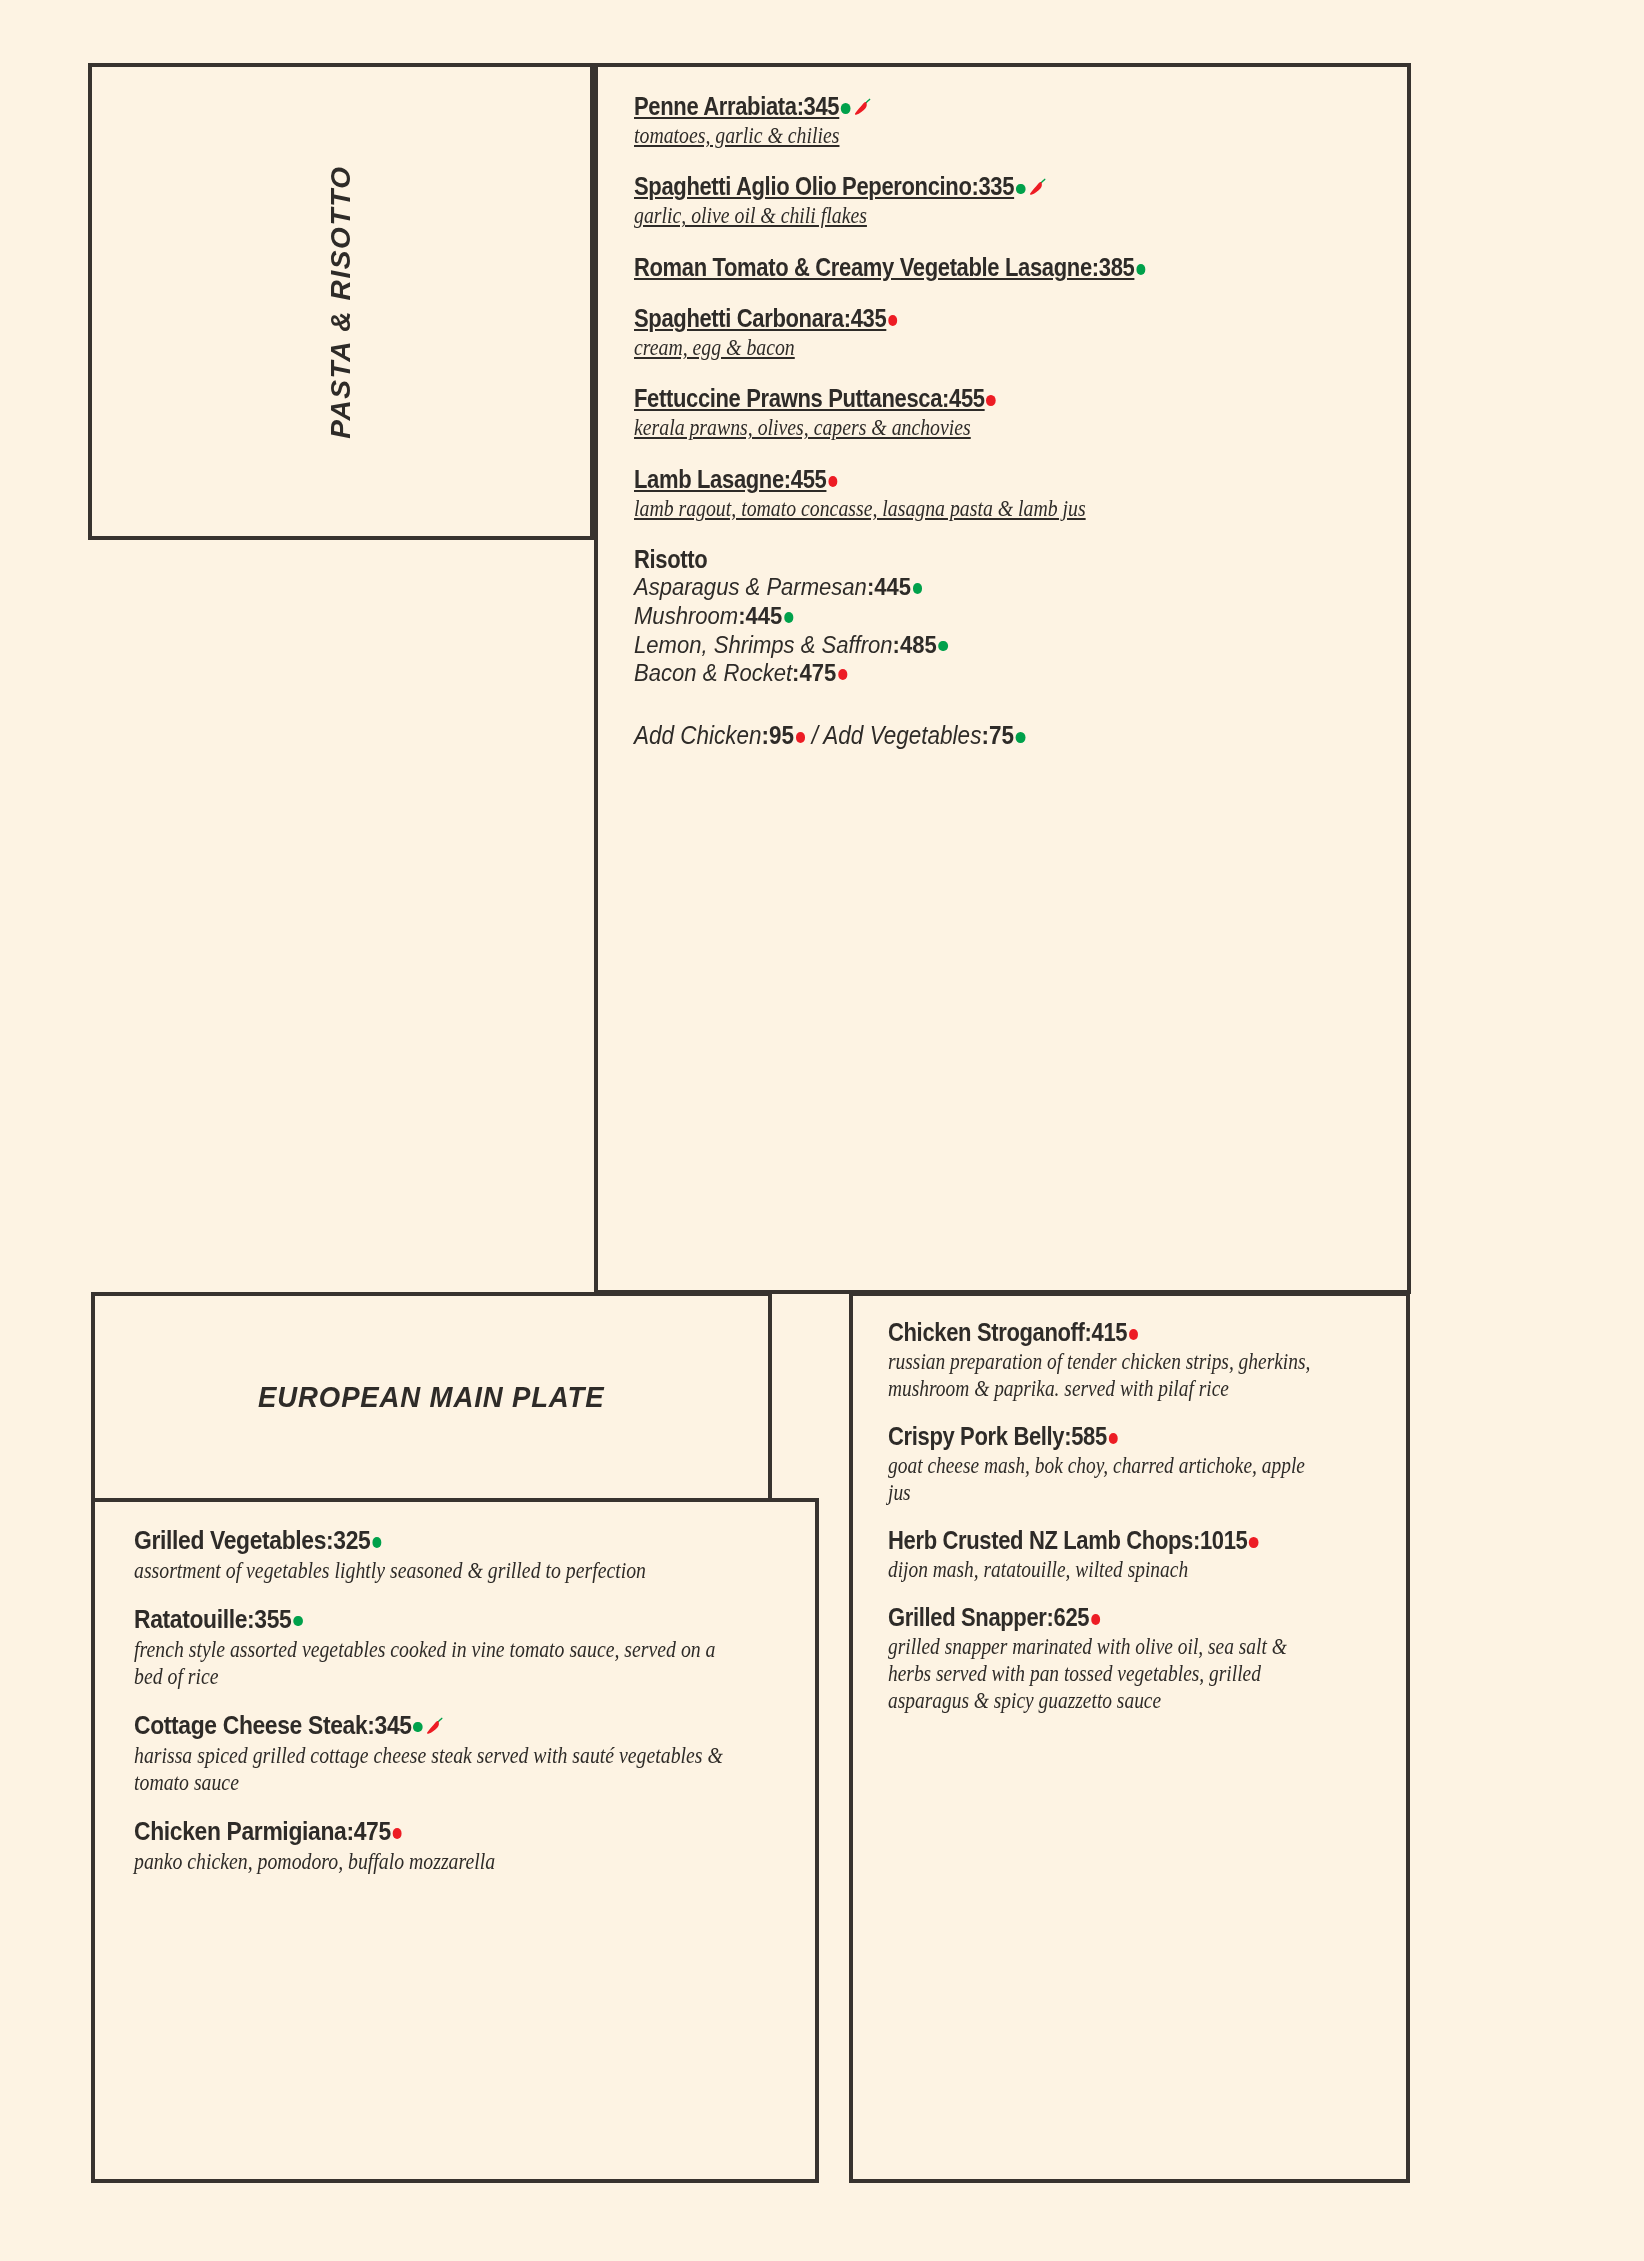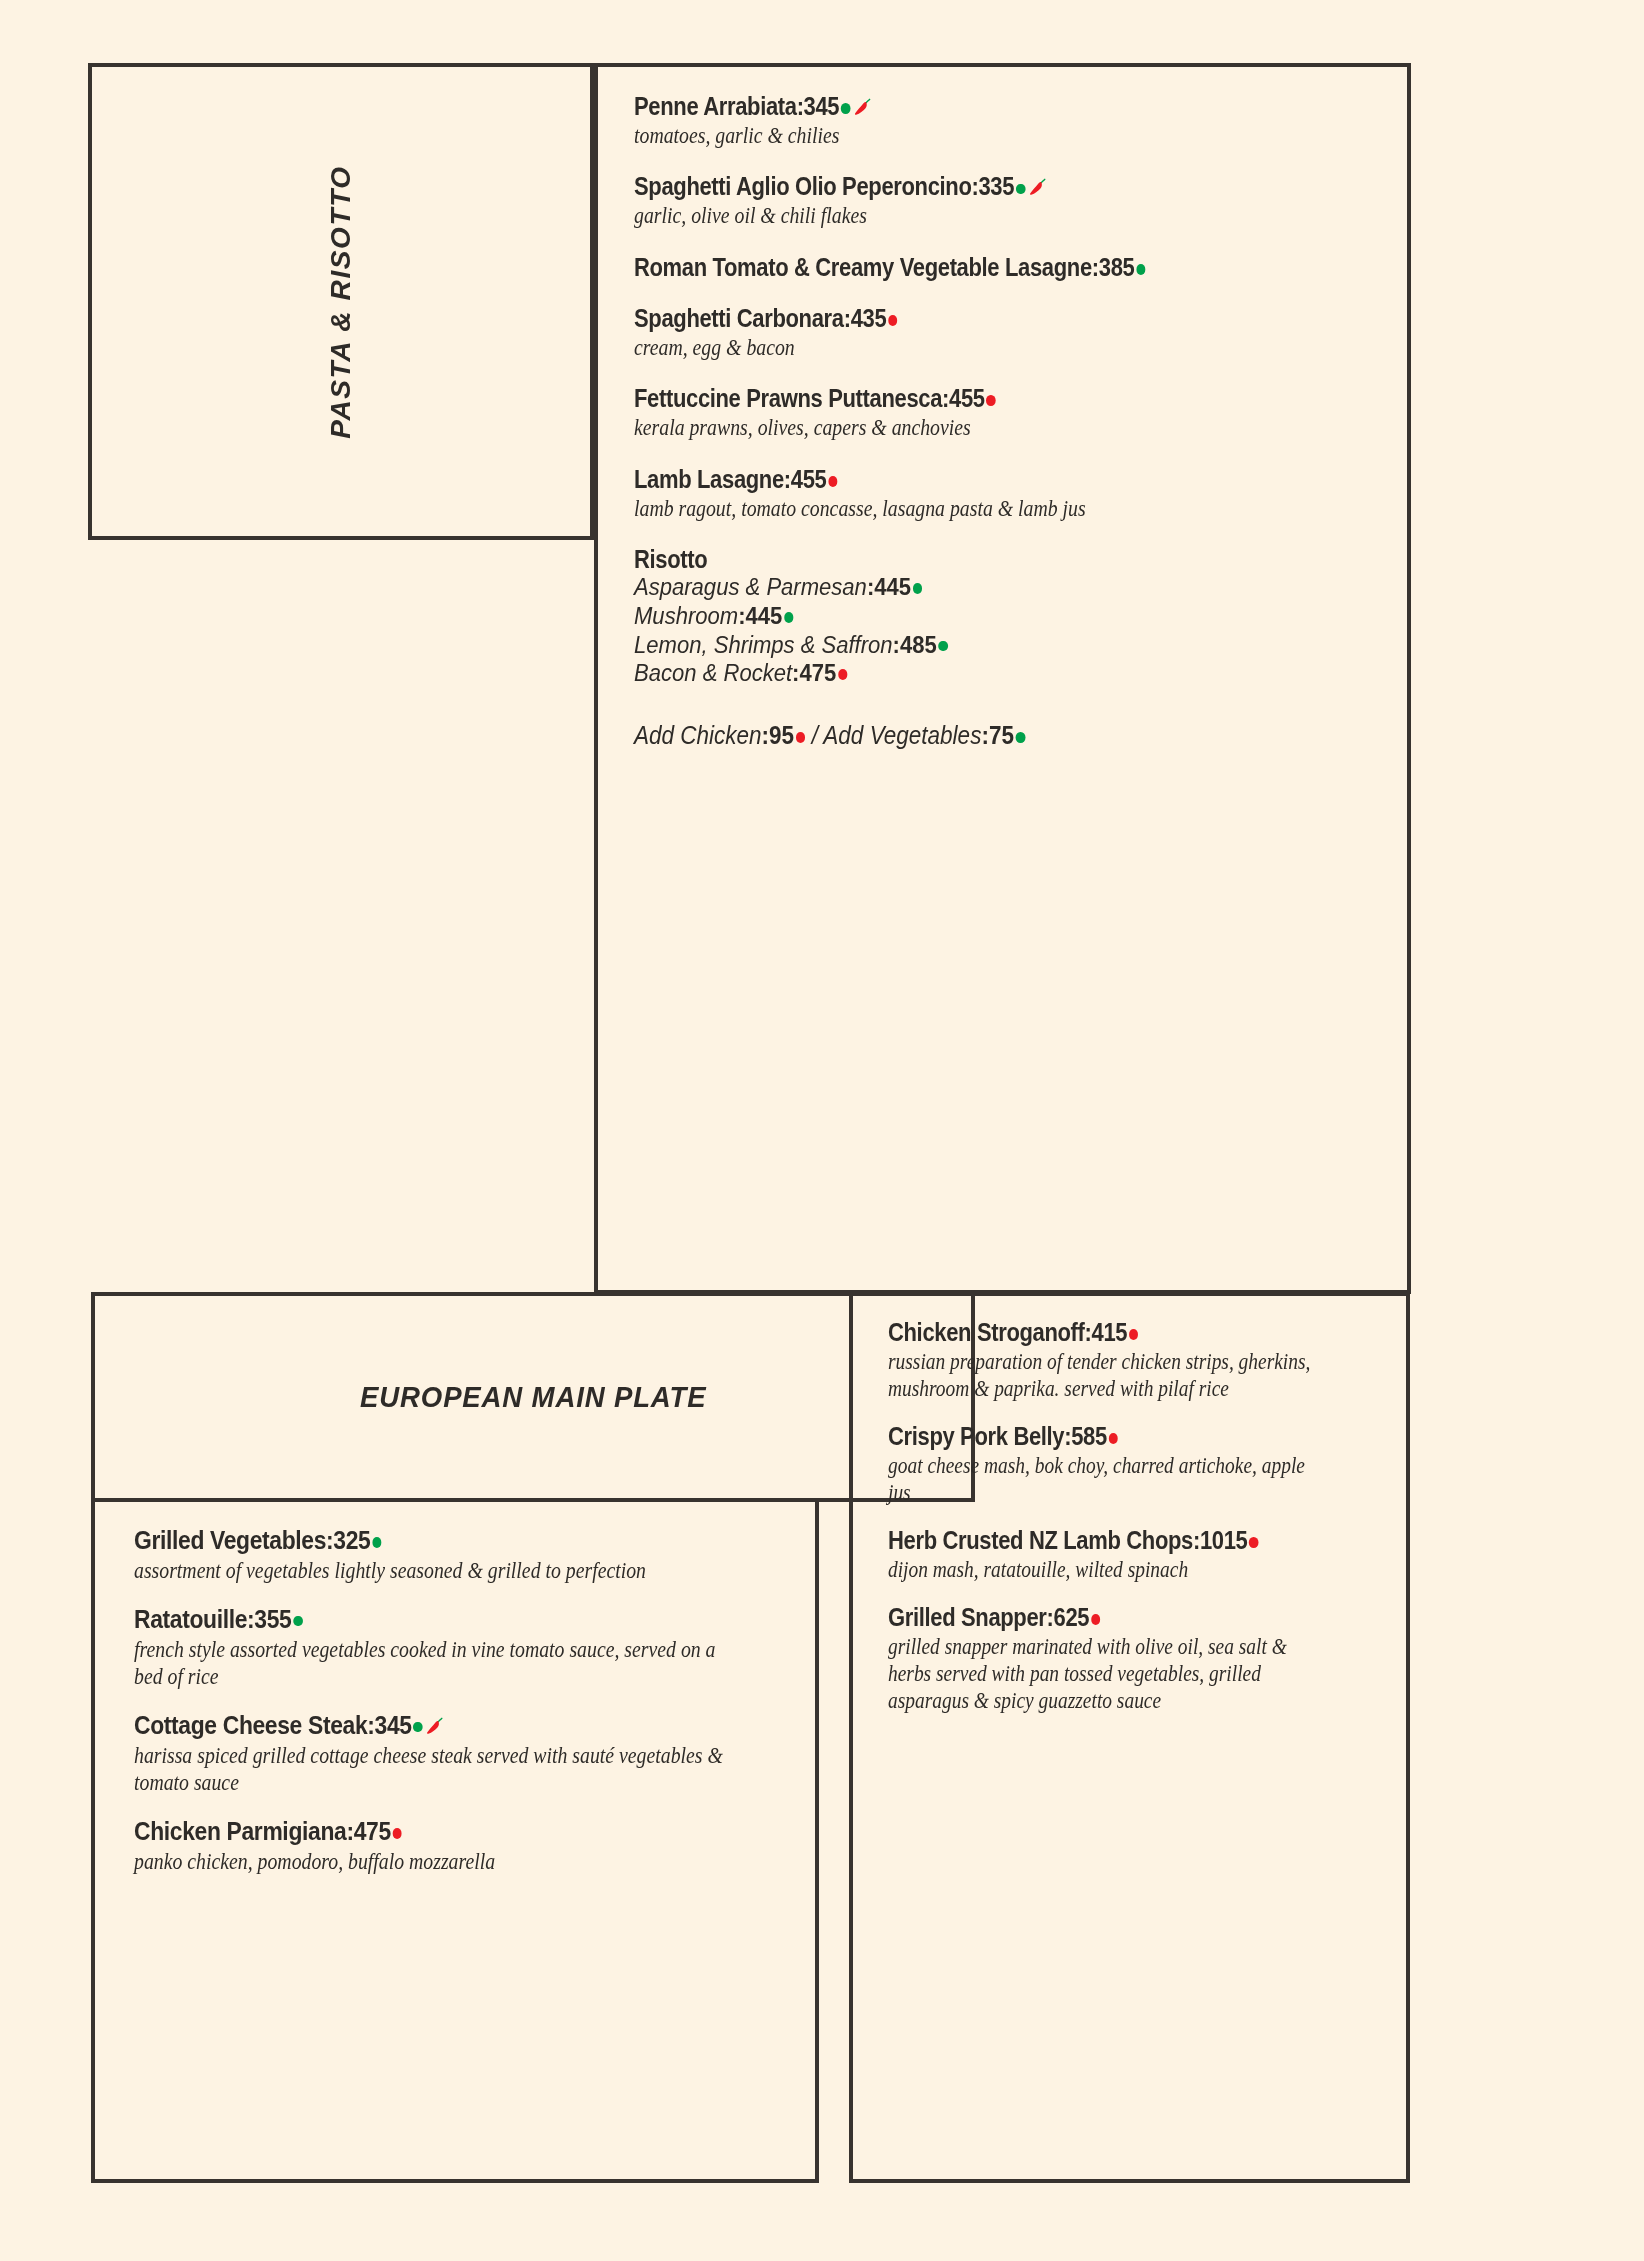--- a/index.html
+++ b/index.html
@@ -110,7 +110,7 @@
     top: 25px;
     width: 747px;
   }
-  .pasta-item { margin-bottom: 23px; }
+  .pasta-item { margin-bottom: 23px; text-decoration: underline; }
 
   .risotto-sub {
     font-family: "Liberation Sans", sans-serif;

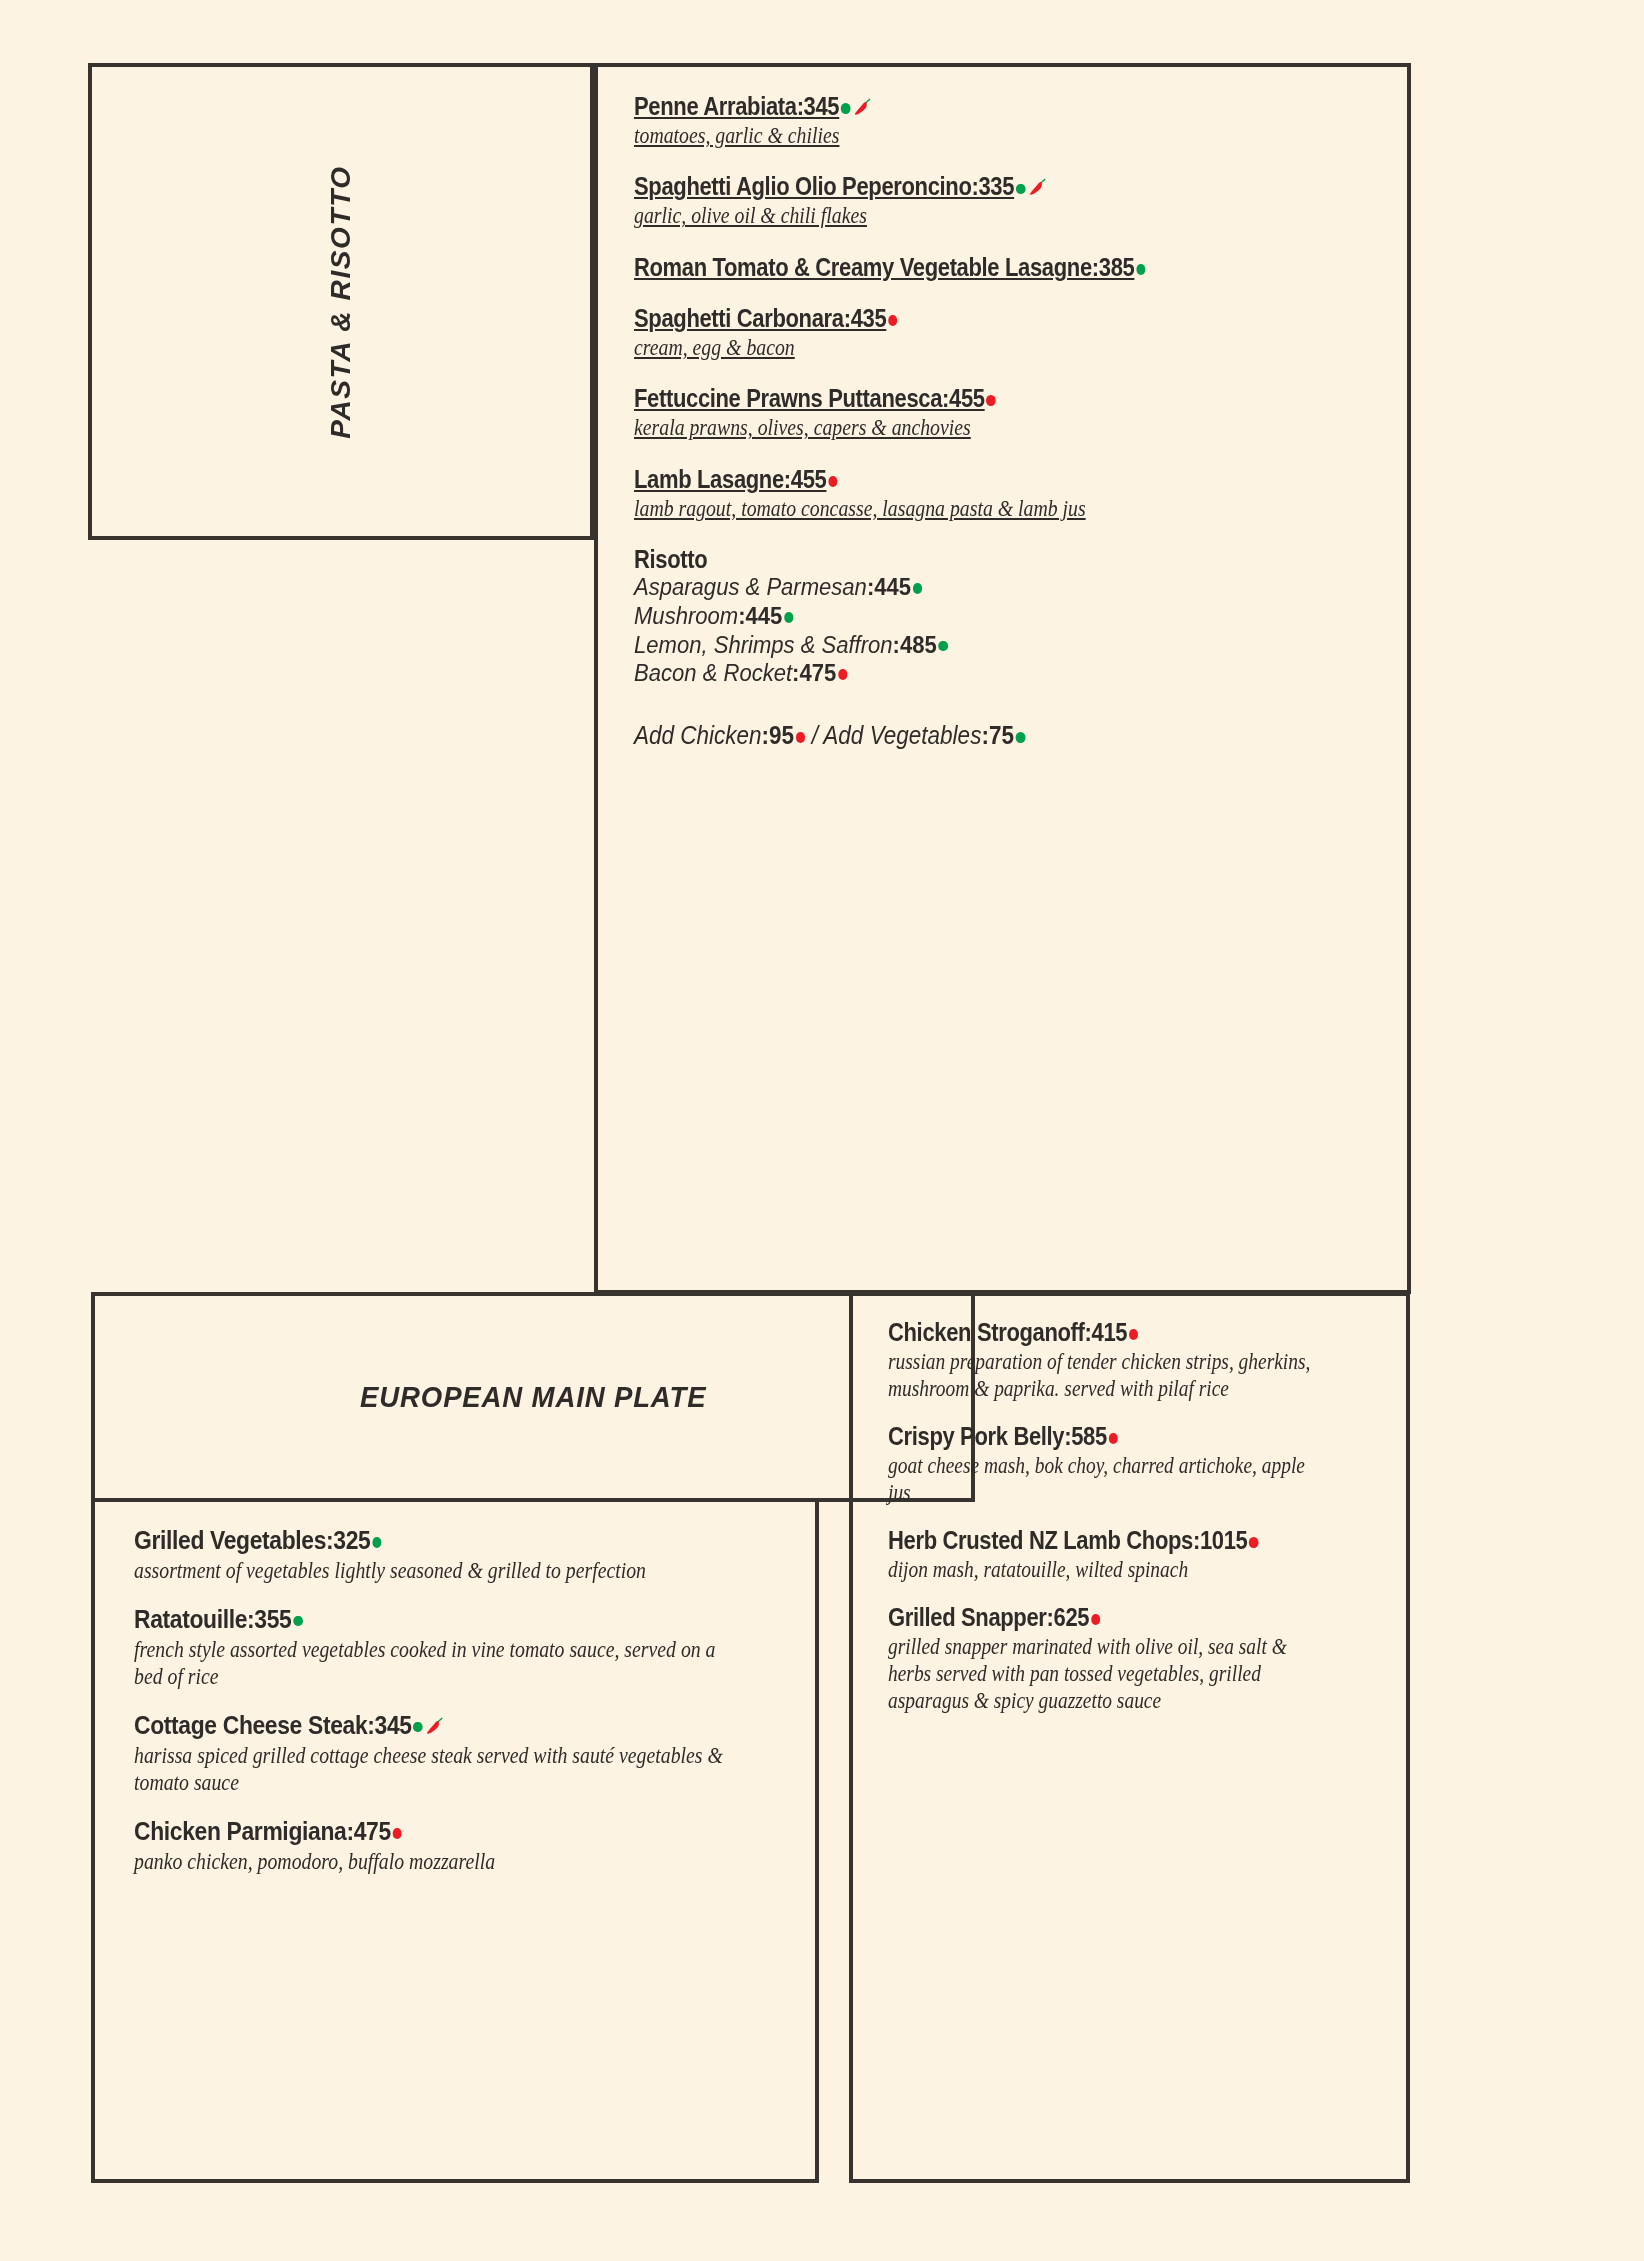--- a/index.html
+++ b/index.html
@@ -143,7 +143,7 @@
   #euro-header-box {
     left: 91px;
     top: 1292px;
-    width: 884px;
+    width: 681px;
     height: 210px;
     display: flex;
     align-items: center;

